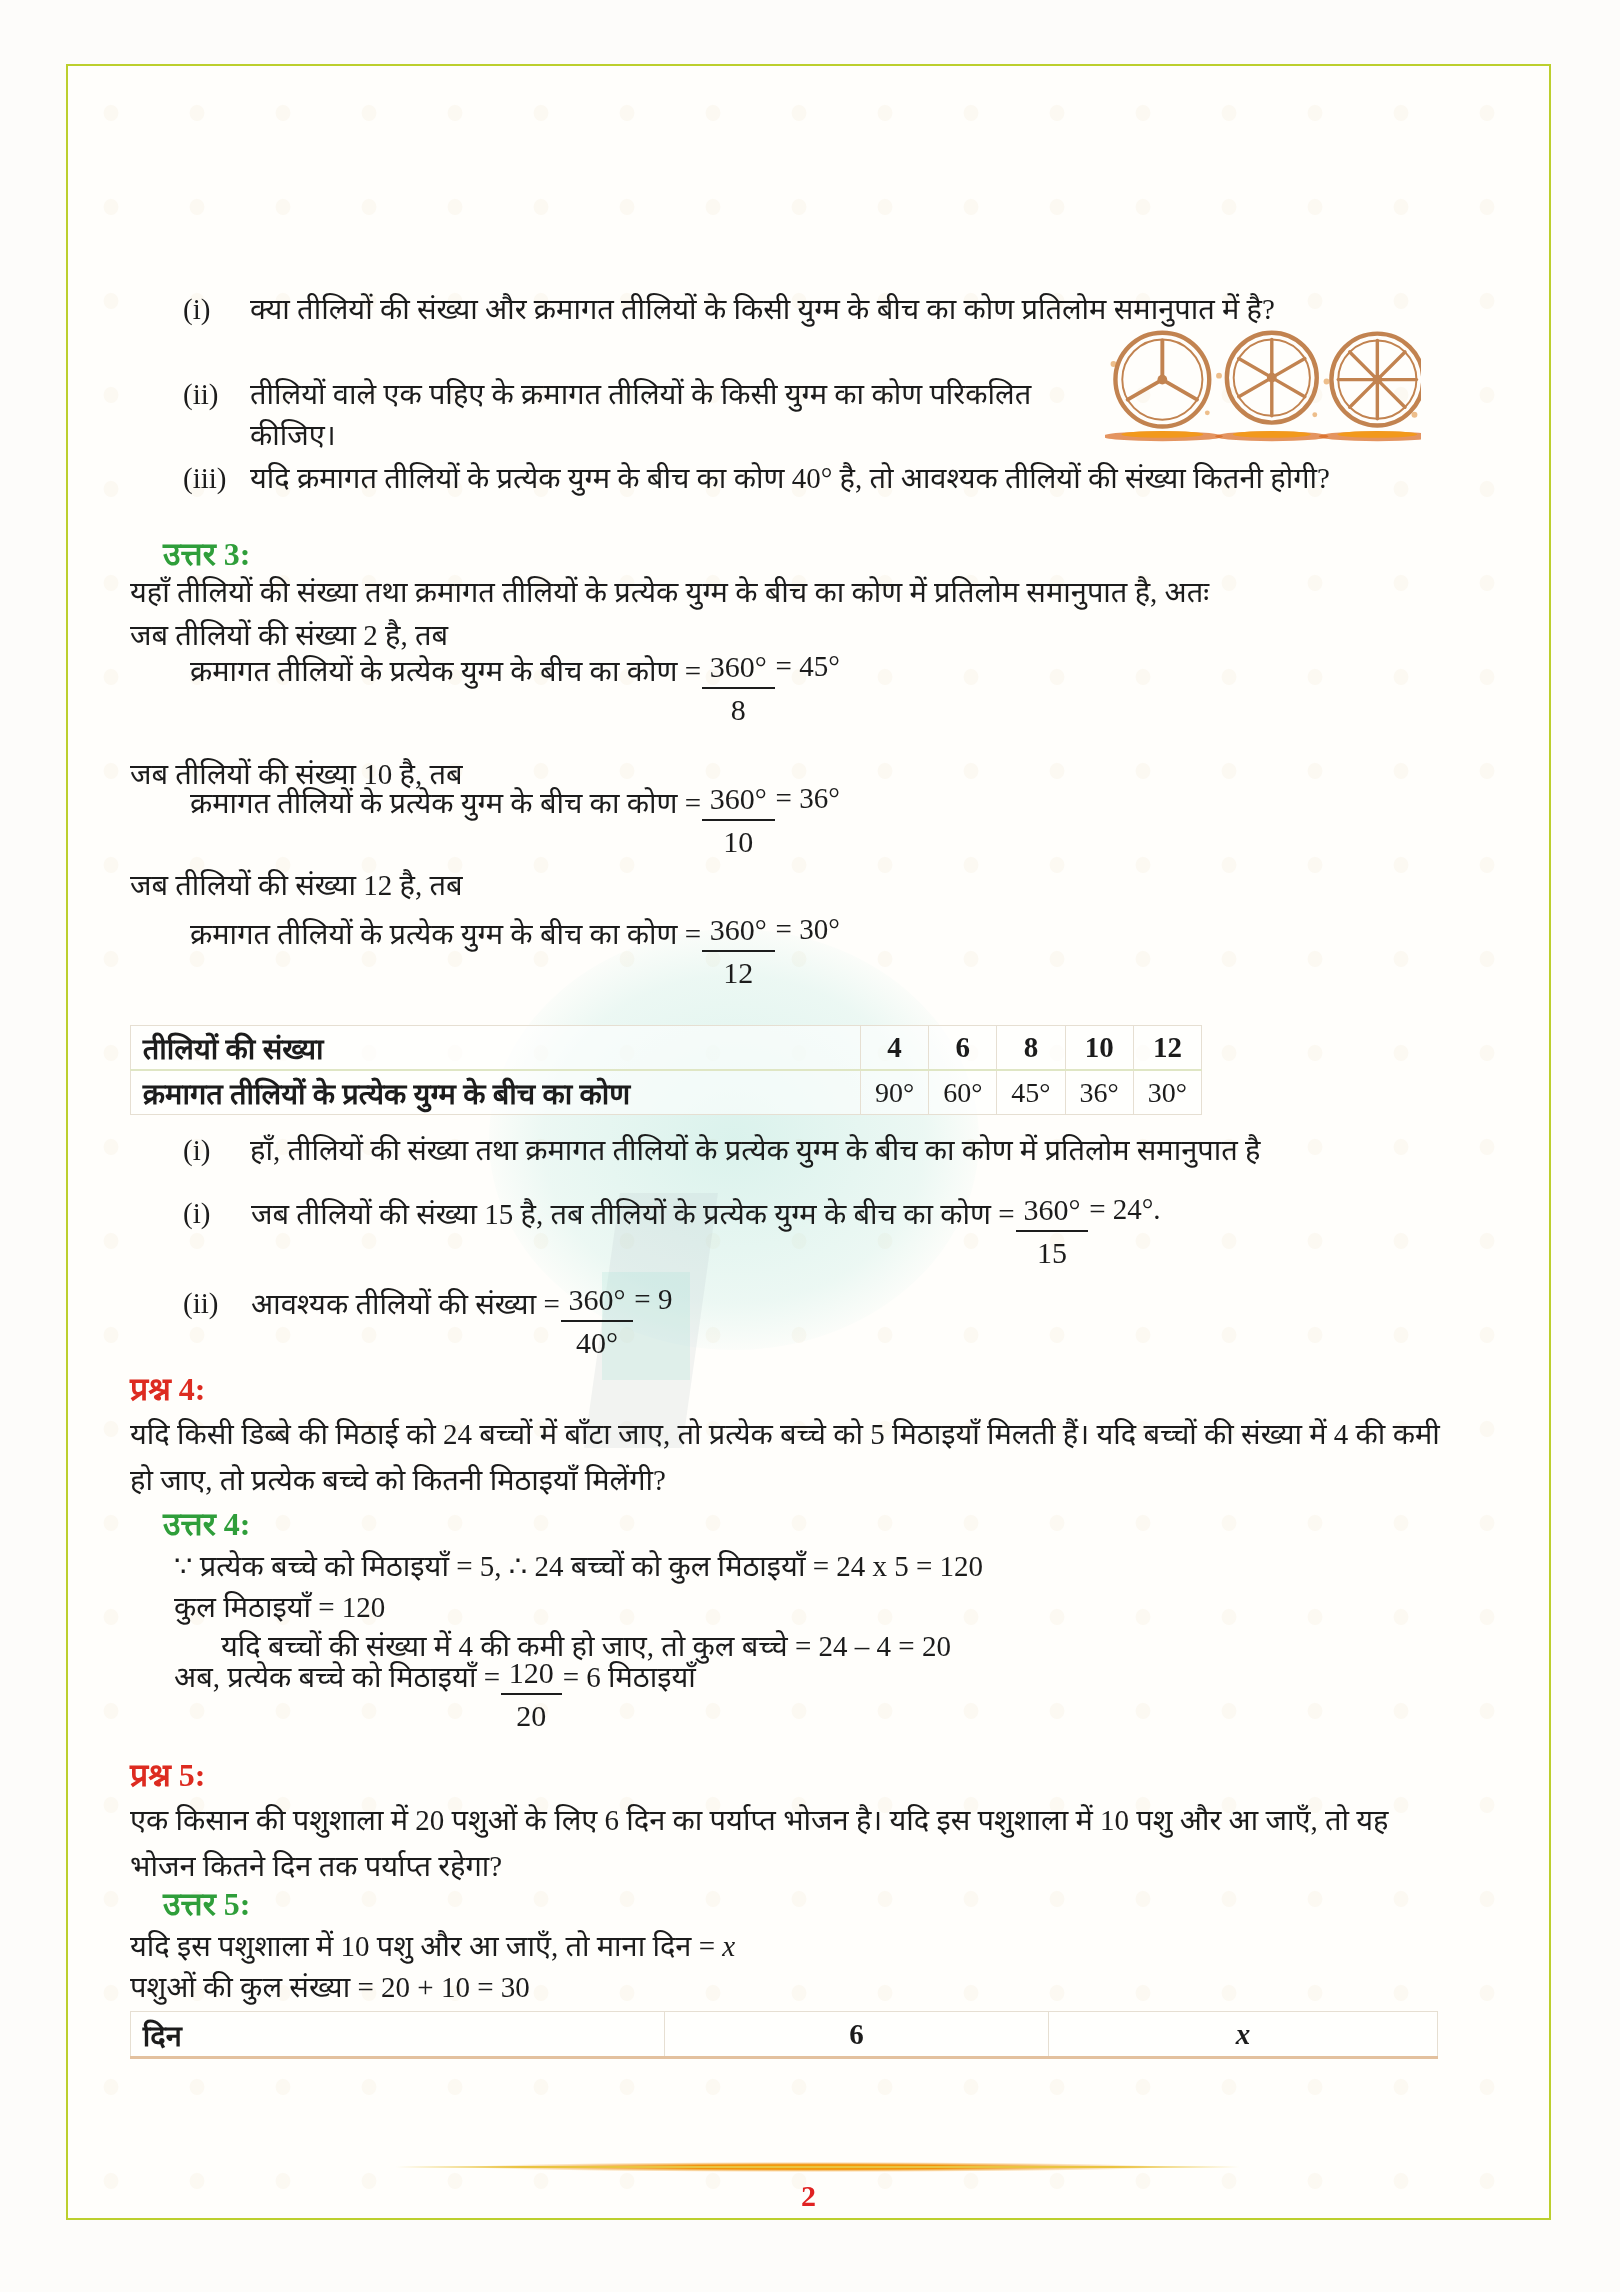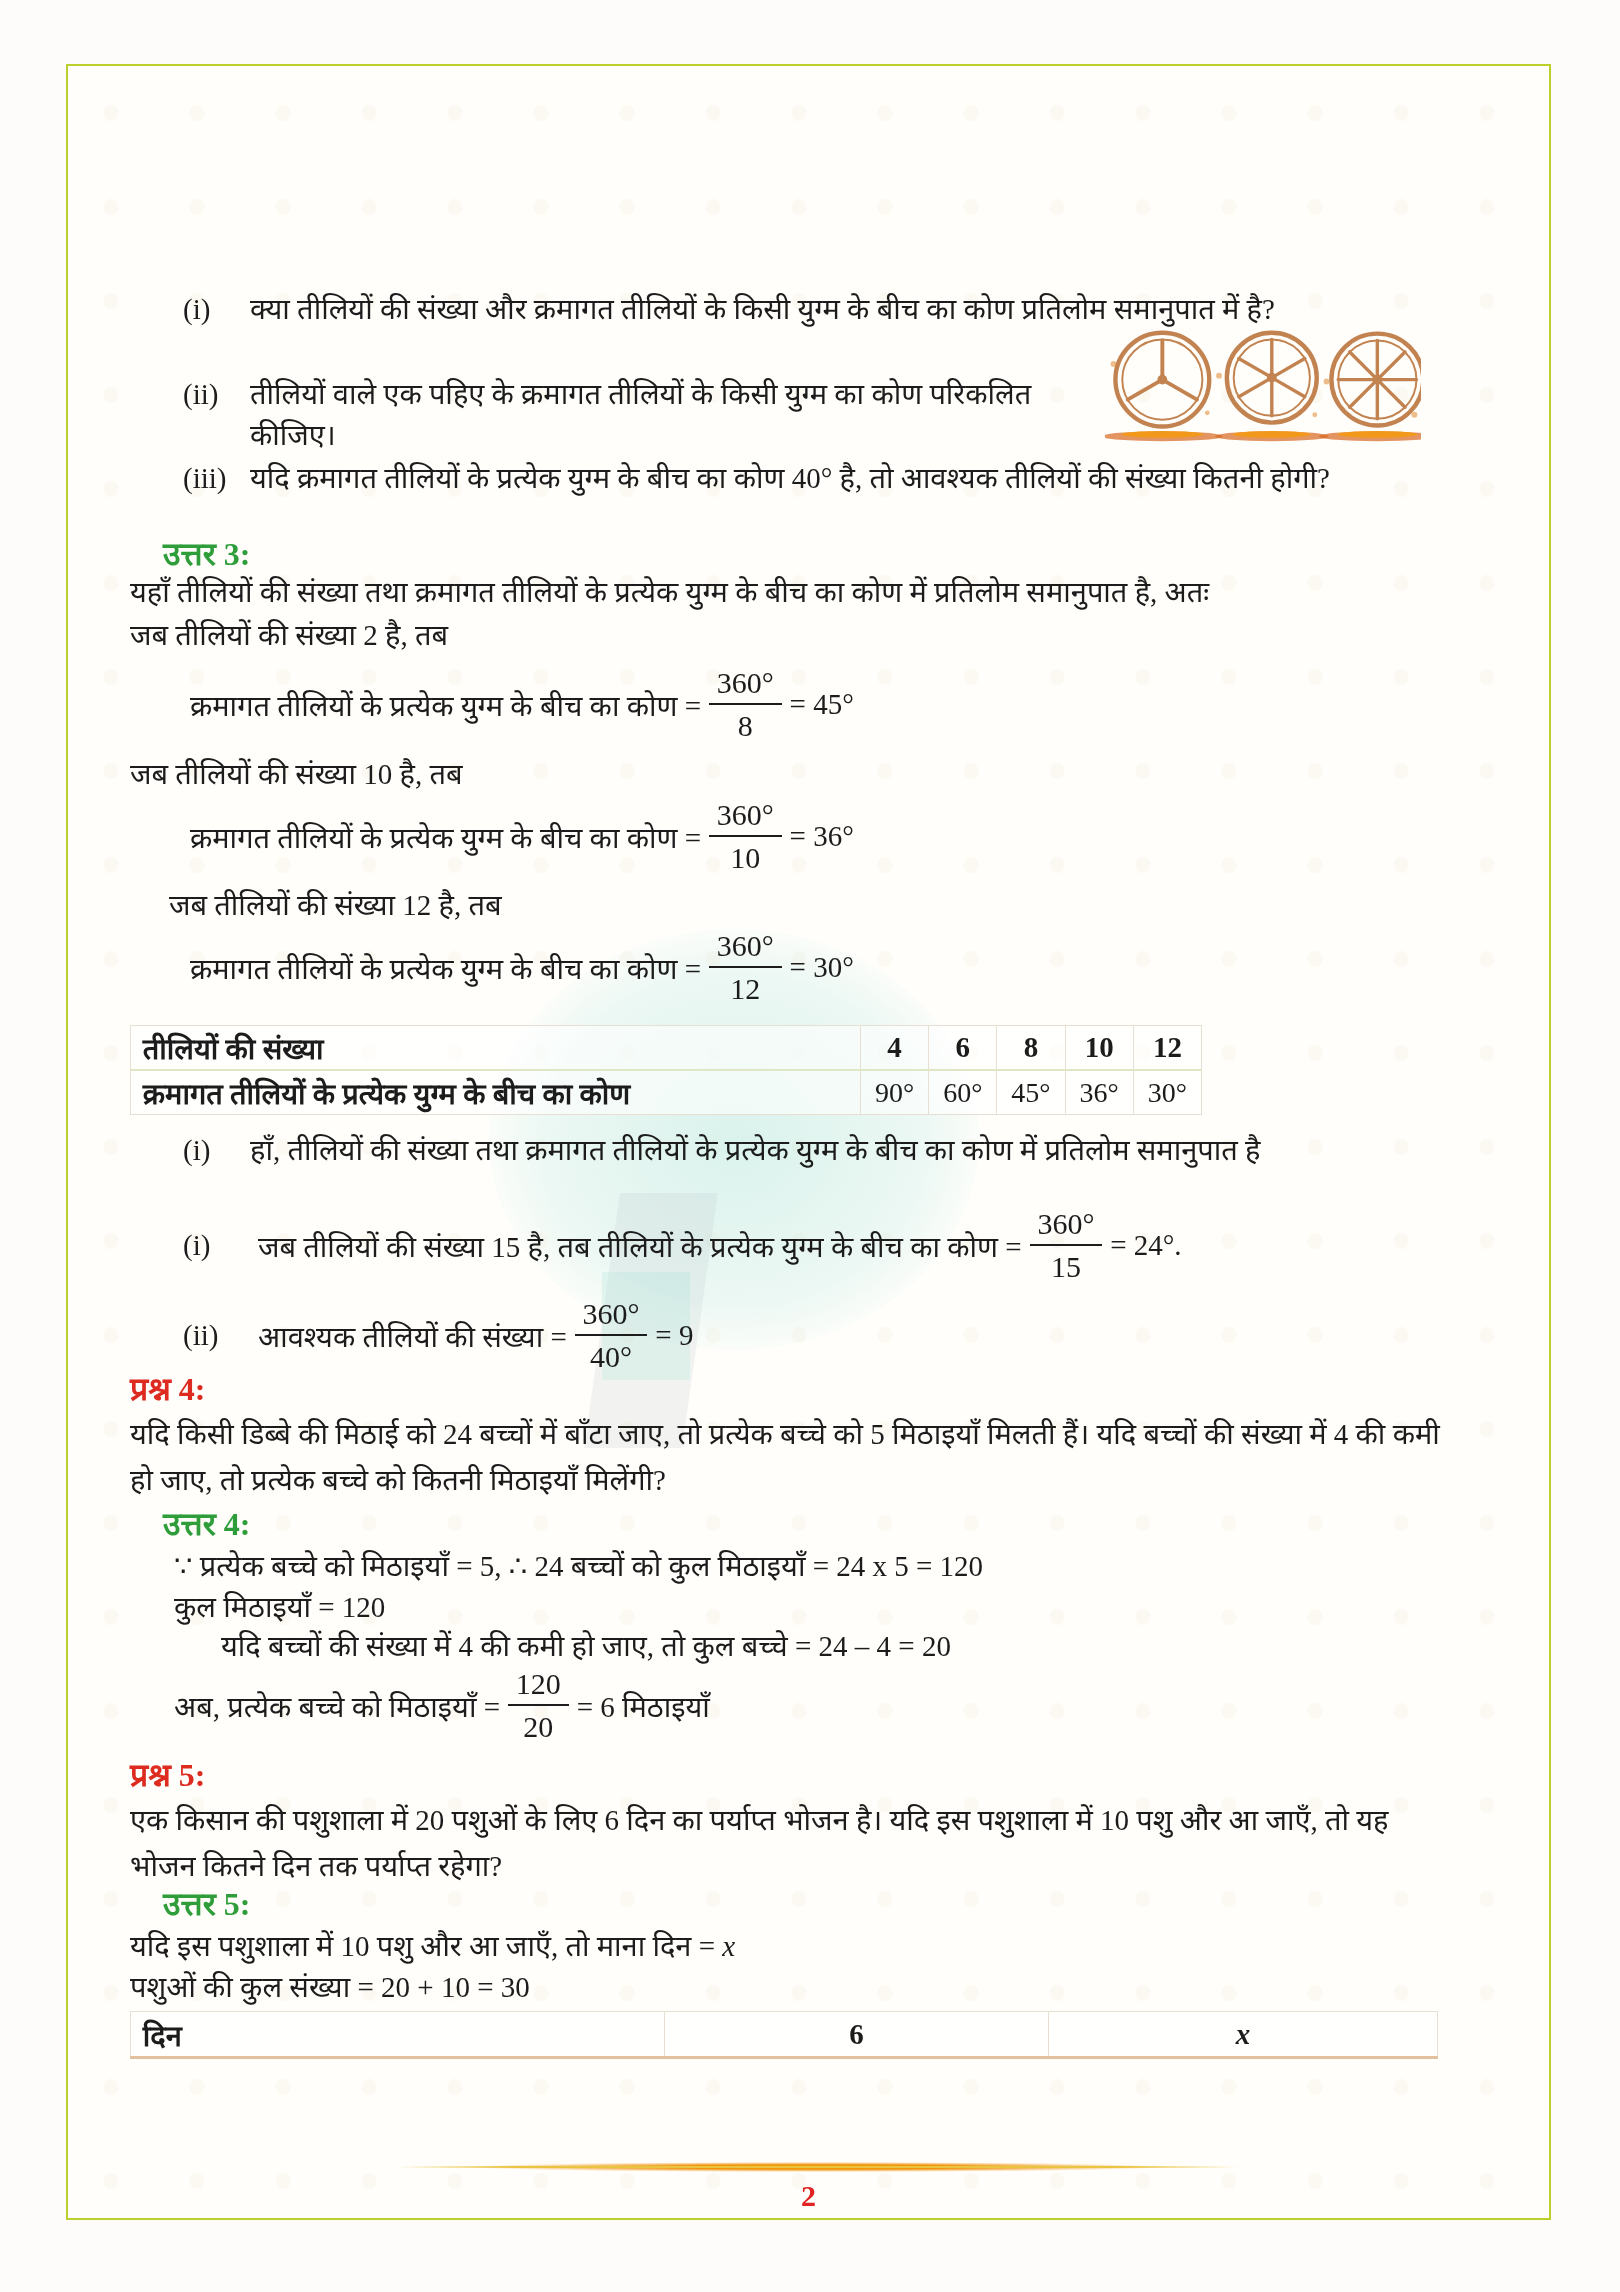--- a/index.html
+++ b/index.html
@@ -19,7 +19,7 @@
   .list-item{display:flex;}
   .list-num{width:67px;flex:0 0 67px;font-size:29px;line-height:41px;}
   .list-text{font-size:29px;line-height:41px;}
-  .eq-row{display:flex;align-items:center;gap:8px;font-size:29px;white-space:nowrap;}
+  .eq-row{display:flex;align-items:flex-start;gap:1px;font-size:29px;white-space:nowrap;}
   .frac{display:inline-flex;flex-direction:column;align-items:center;font-size:30px;line-height:1.12;}
   .fnum{padding:0 7.8px 3.9px;border-bottom:2.5px solid #1d1d1d;}
   .fden{padding-top:3.9px;}

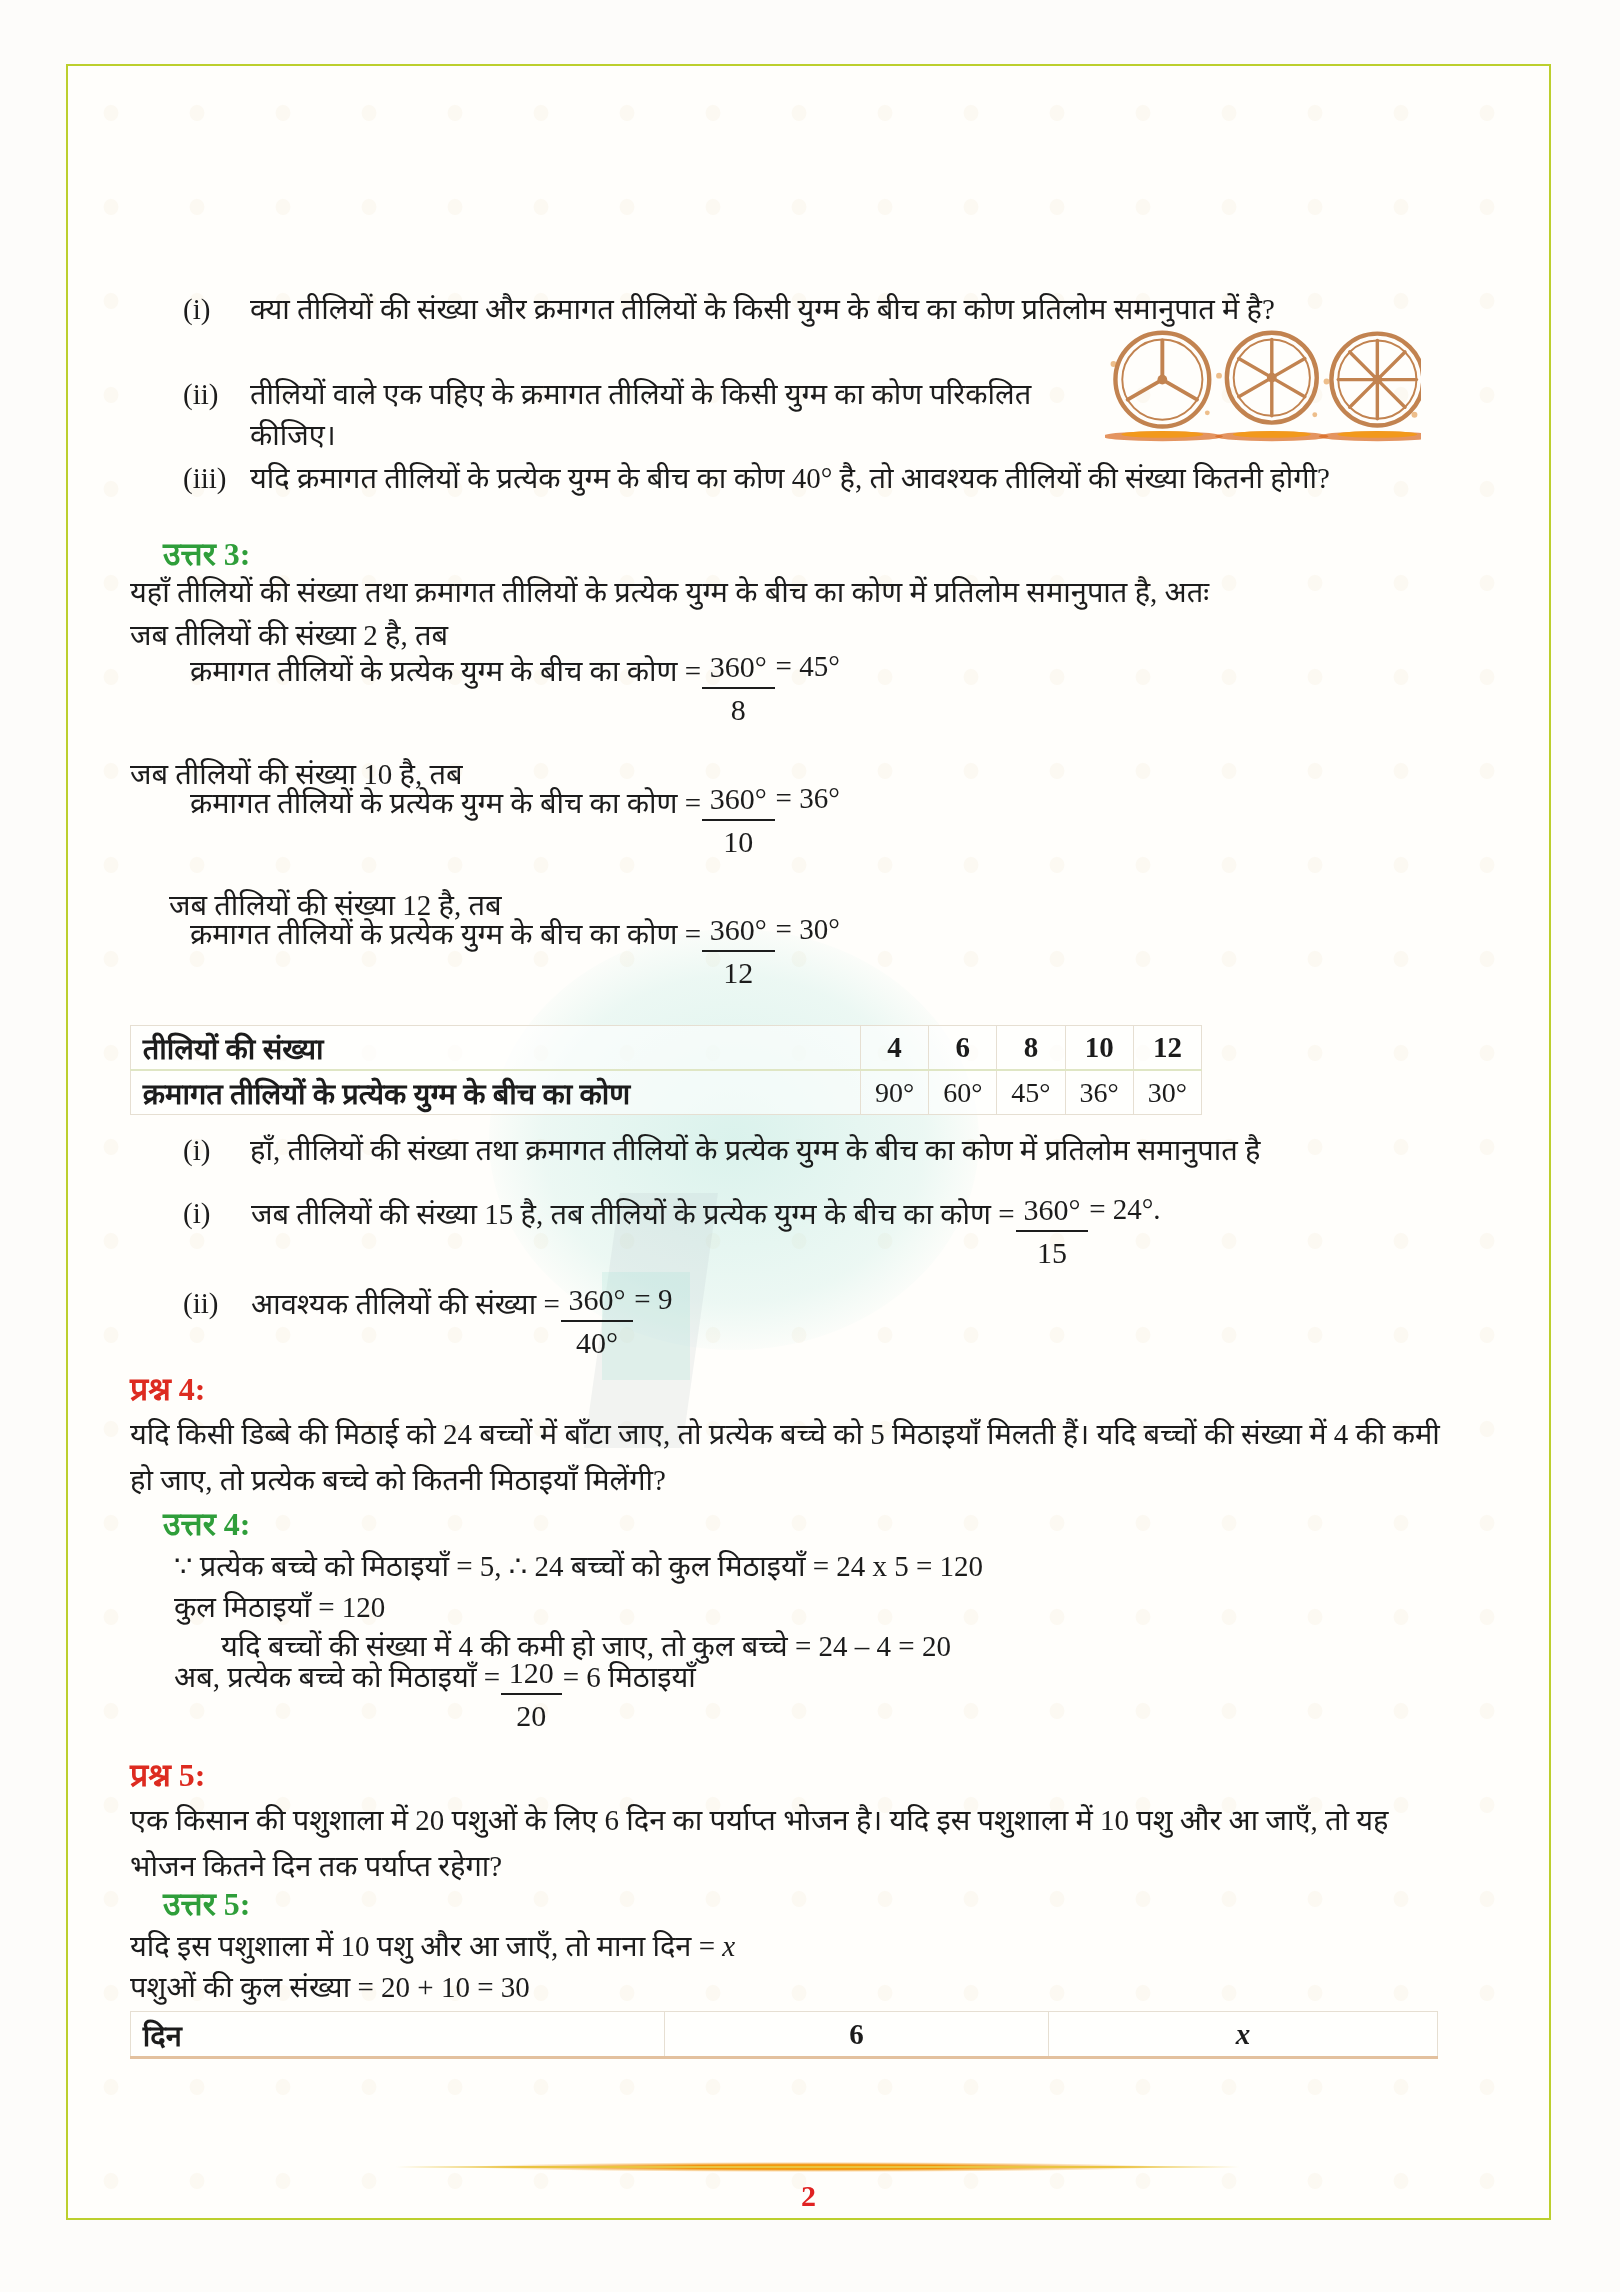--- a/index.html
+++ b/index.html
@@ -144,7 +144,7 @@
       <span>= 36°</span>
     </div>
 
-    <div class="abs body-text" style="left:62px;top:819px;margin-left:39px;">जब तीलियों की संख्या 12 है, तब</div>
+    <div class="abs body-text" style="left:62px;top:799px;">जब तीलियों की संख्या 12 है, तब</div>
     <div class="abs eq-row" style="left:122px;top:847px;height:108px;">
       <span>क्रमागत तीलियों के प्रत्येक युग्म के बीच का कोण =</span>
       <span class="frac">

